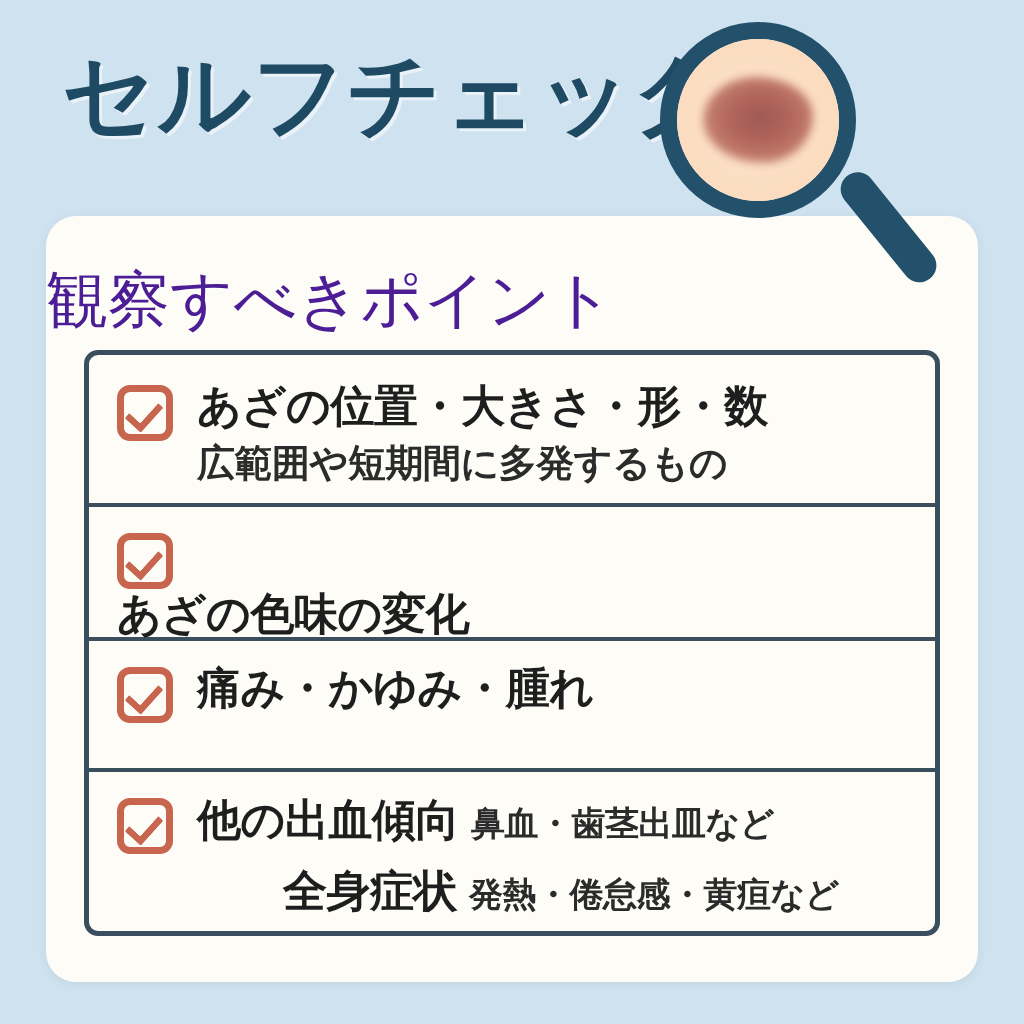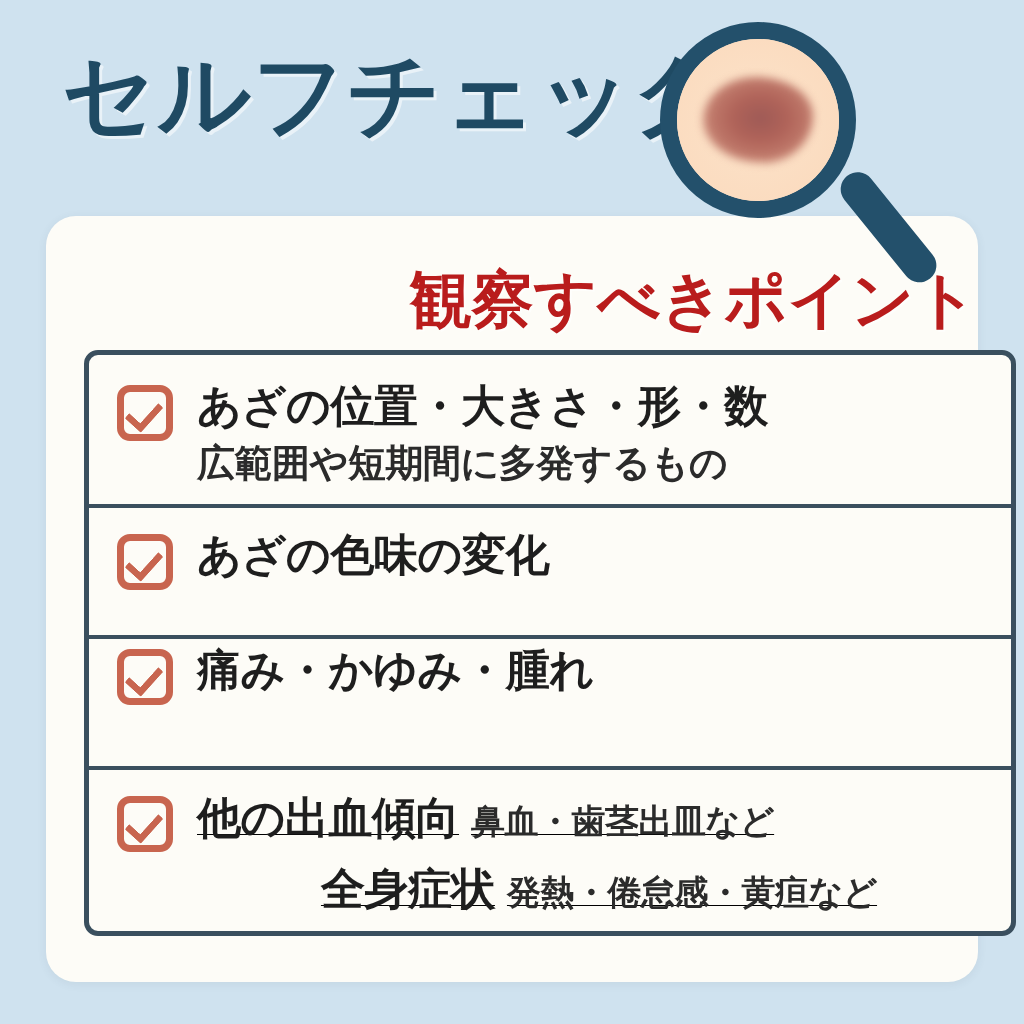--- a/index.html
+++ b/index.html
@@ -105,10 +105,10 @@
     left: 0;
     right: 0;
     top: 42px;
-    text-align: right;
+    text-align: left;
     font-size: 62px;
-    font-weight: 700;
-    color: #b91c1c;
+    font-weight: 400;
+    color: #4c1d95;
     letter-spacing: 0px;
     white-space: nowrap;
     text-shadow: 2px 2px 0 rgba(255,255,255,0.6);

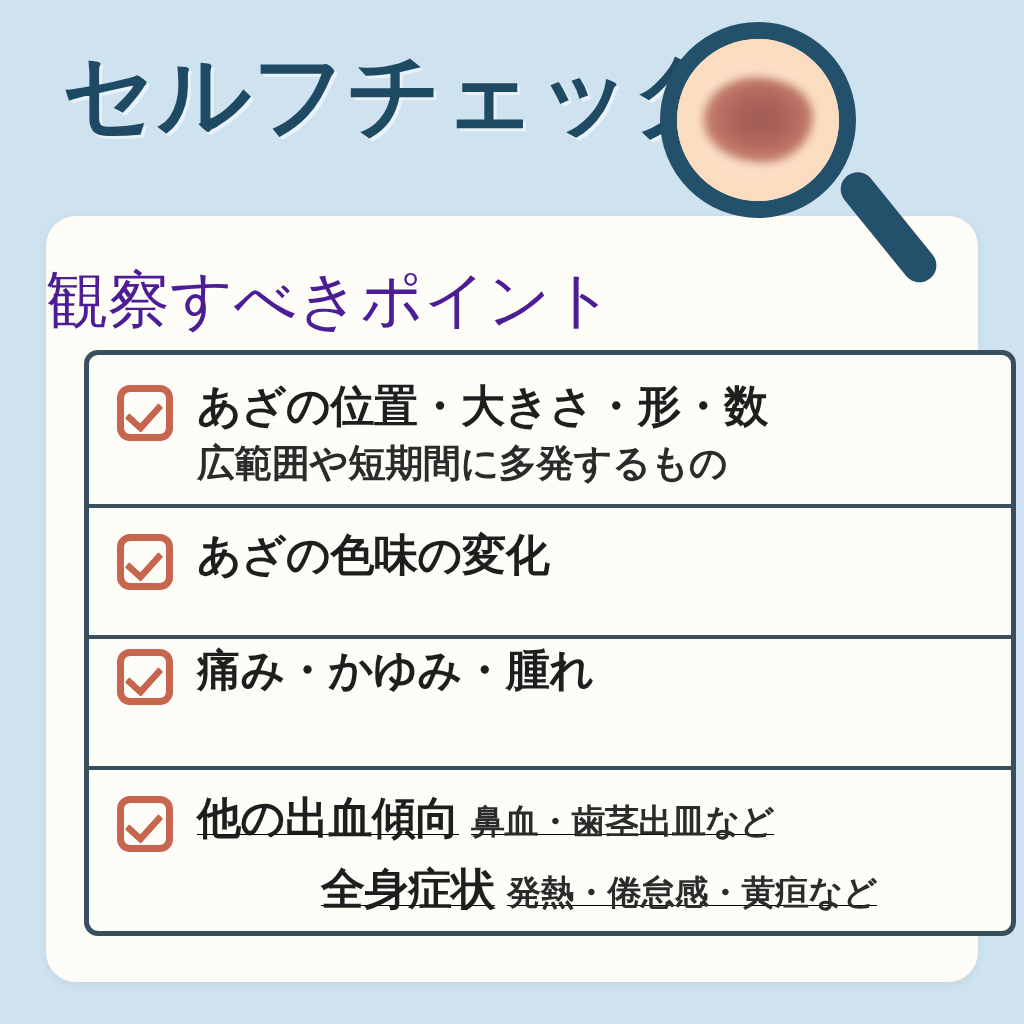--- a/index.html
+++ b/index.html
@@ -119,7 +119,7 @@
     position: absolute;
     left: 38px;
     top: 134px;
-    width: 932px;
+    width: 856px;
     height: 586px;
     border: 5px solid #3a4f5e;
     border-radius: 14px;

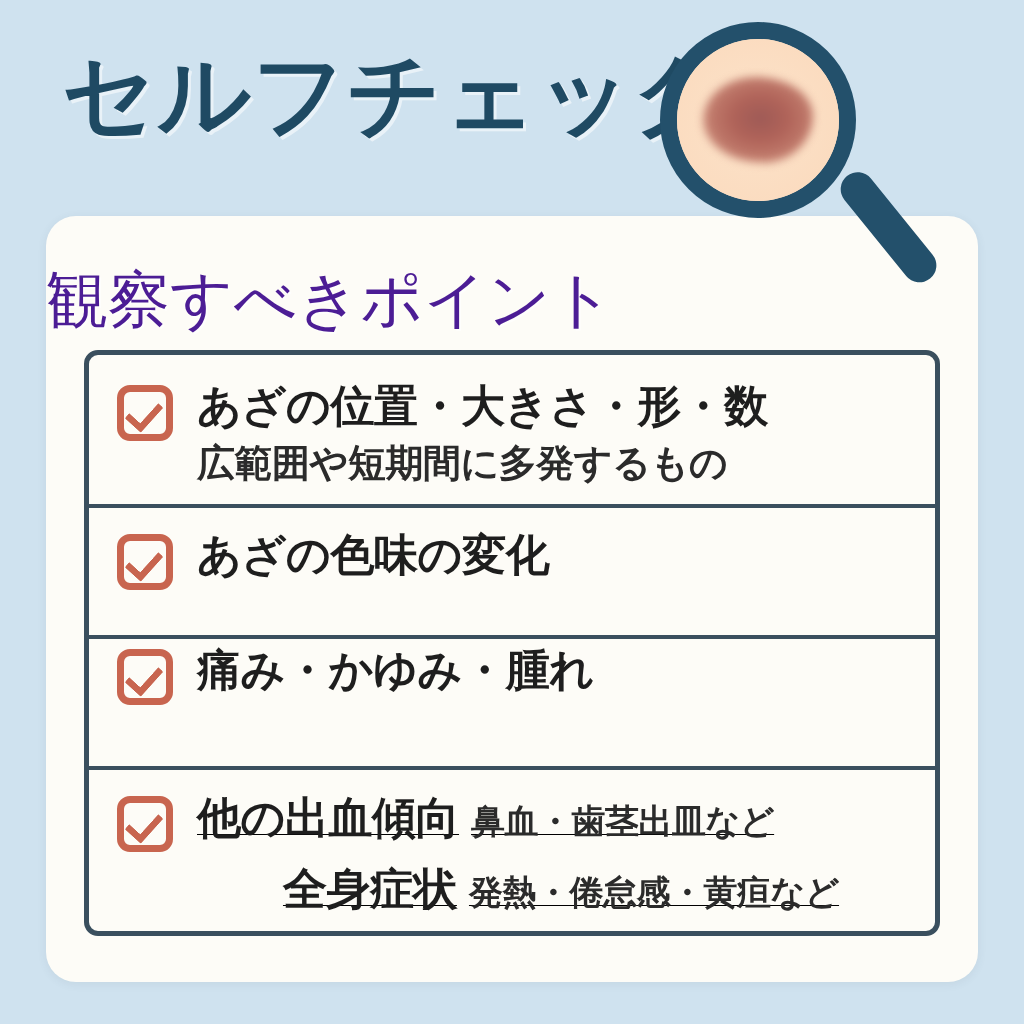--- a/index.html
+++ b/index.html
@@ -141,7 +141,7 @@
     border-bottom: none;
   }
   .row-1 { height: 156px; padding-top: 26px; }
-  .row-2 { height: 134px; padding-top: 22px; }
+  .row-2 { height: 134px; padding-top: 22px; flex-direction: column; }
   .row-3 { height: 134px; padding-top: 6px; }
   .row-4 { height: 164px; padding-top: 22px; }
 

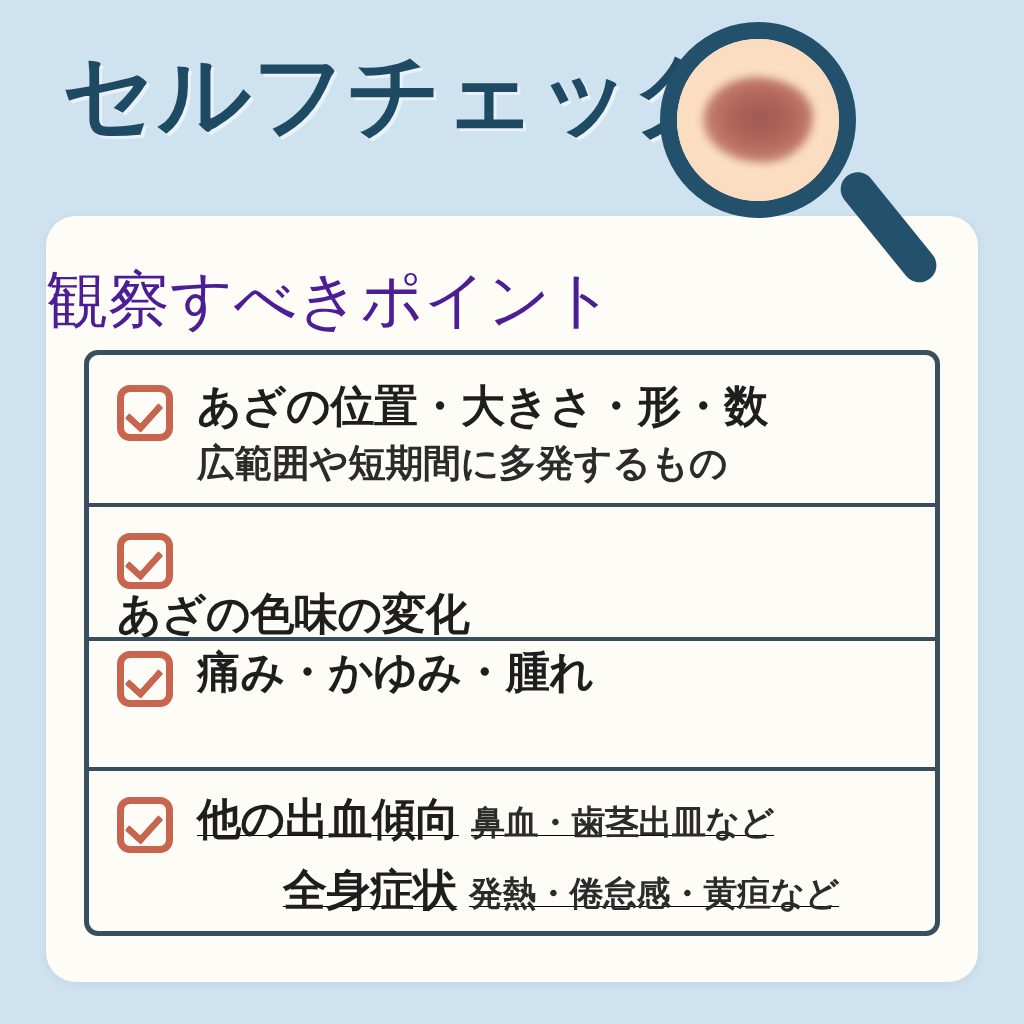--- a/index.html
+++ b/index.html
@@ -142,7 +142,7 @@
   }
   .row-1 { height: 156px; padding-top: 26px; }
   .row-2 { height: 134px; padding-top: 22px; flex-direction: column; }
-  .row-3 { height: 134px; padding-top: 6px; }
+  .row-3 { height: 134px; padding-top: 22px; }
   .row-4 { height: 164px; padding-top: 22px; }
 
   .checkbox {

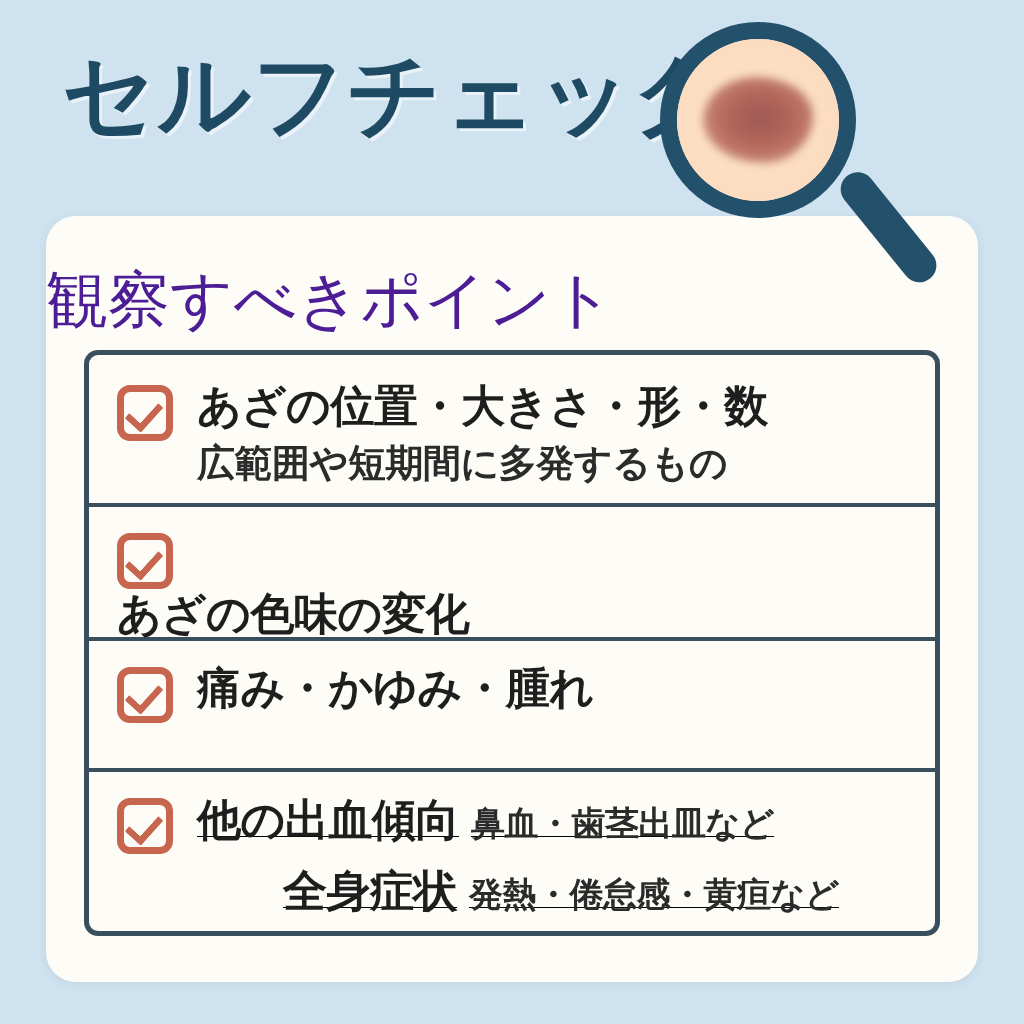--- a/index.html
+++ b/index.html
@@ -195,7 +195,6 @@
     white-space: nowrap;
     line-height: 1.16;
     letter-spacing: -0.5px;
-    text-decoration: underline;
   }
   .line-combo + .line-combo {
     margin-top: 20px;

